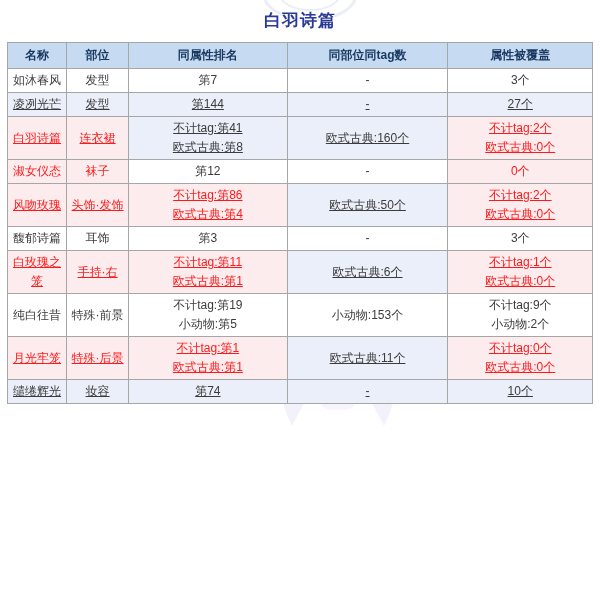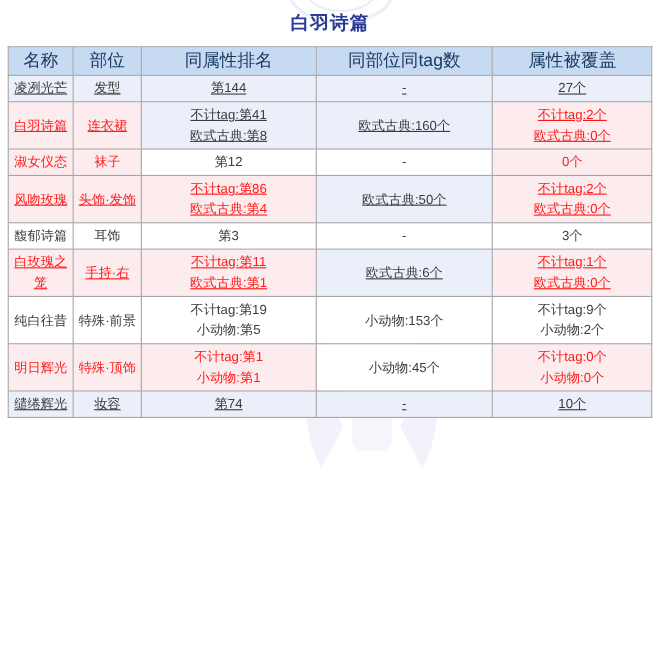--- a/index.html
+++ b/index.html
@@ -26,8 +26,8 @@
     border:1px solid var(--outer-border);background:transparent;}
   th,td{border:1px solid var(--border);text-align:center;vertical-align:middle;
     padding:2px 3px;line-height:19px;overflow:hidden;}
-  thead th{background:var(--header-bg);color:var(--header-text);font-weight:normal;
-    font-size:16px;height:26px;}
+  thead th{background:var(--header-bg);color:var(--header-text);font-weight:bold;
+    font-size:12px;height:26px;}
   tbody td{height:23px;background:#ffffff;}
   tbody tr.stripe td{background:var(--stripe-bg);text-decoration:underline;}
   tbody td.red{color:var(--red-text);background:var(--red-bg);}

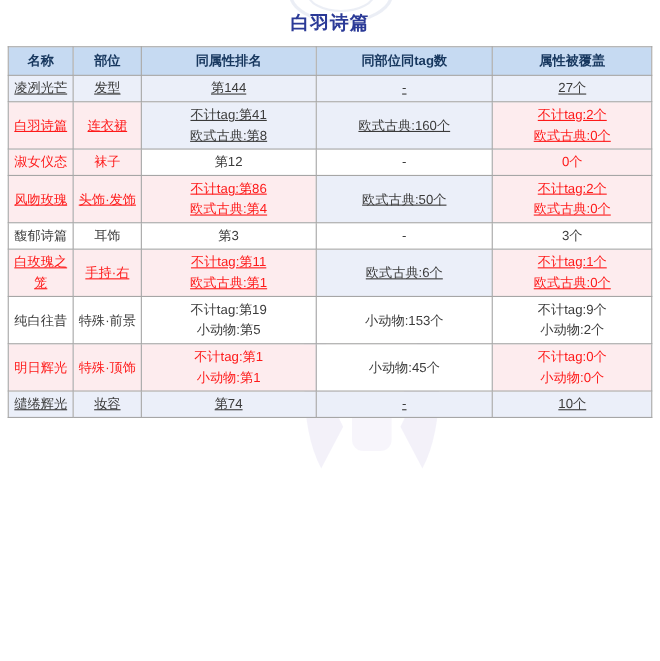--- a/index.html
+++ b/index.html
@@ -80,6 +80,13 @@
       </tr>
     </thead>
     <tbody>
+        <tr>
+          <td>如沐春风</td>
+          <td>发型</td>
+          <td>第7</td>
+          <td>-</td>
+          <td>3个</td>
+        </tr>
         <tr class="stripe">
           <td>凌冽光芒</td>
           <td>发型</td>

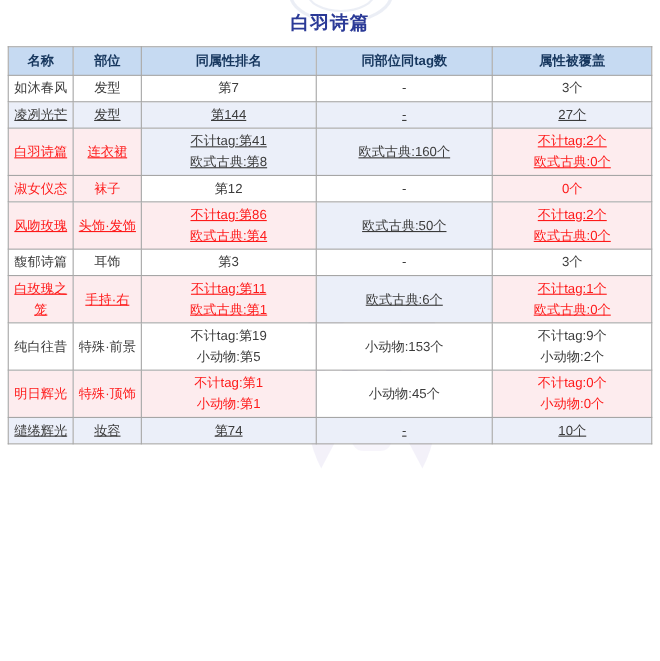--- a/index.html
+++ b/index.html
@@ -136,6 +136,13 @@
           <td>小动物:153个</td>
           <td>不计tag:9个<br>小动物:2个</td>
         </tr>
+        <tr class="stripe">
+          <td class="red">月光牢笼</td>
+          <td class="red">特殊·后景</td>
+          <td class="red">不计tag:第1<br>欧式古典:第1</td>
+          <td>欧式古典:11个</td>
+          <td class="red">不计tag:0个<br>欧式古典:0个</td>
+        </tr>
         <tr>
           <td class="red">明日辉光</td>
           <td class="red">特殊·顶饰</td>

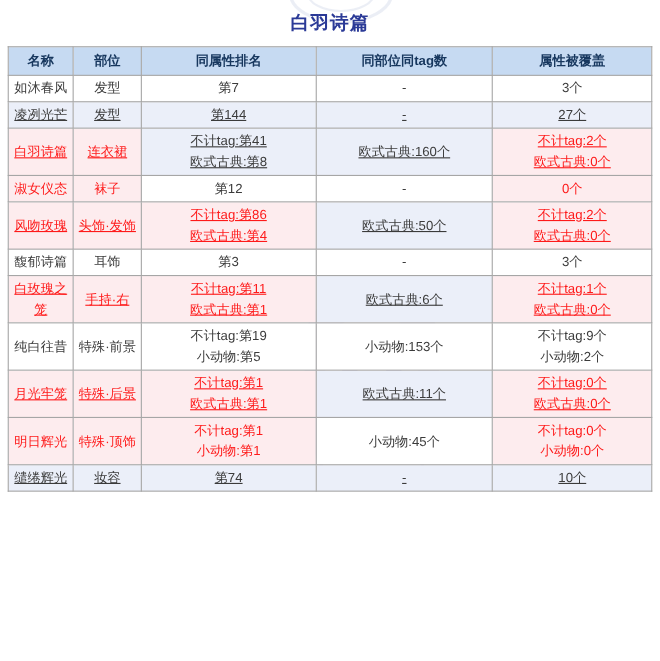--- a/index.html
+++ b/index.html
@@ -143,13 +143,6 @@
           <td>欧式古典:11个</td>
           <td class="red">不计tag:0个<br>欧式古典:0个</td>
         </tr>
-        <tr>
-          <td class="red">明日辉光</td>
-          <td class="red">特殊·顶饰</td>
-          <td class="red">不计tag:第1<br>小动物:第1</td>
-          <td>小动物:45个</td>
-          <td class="red">不计tag:0个<br>小动物:0个</td>
-        </tr>
         <tr class="stripe">
           <td>缱绻辉光</td>
           <td>妆容</td>

